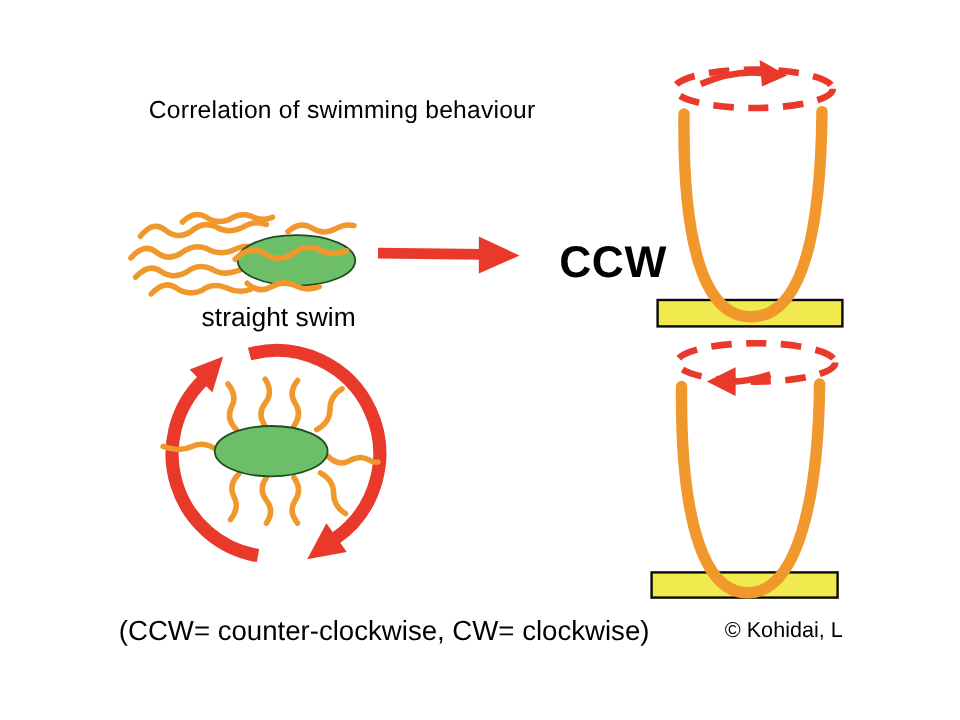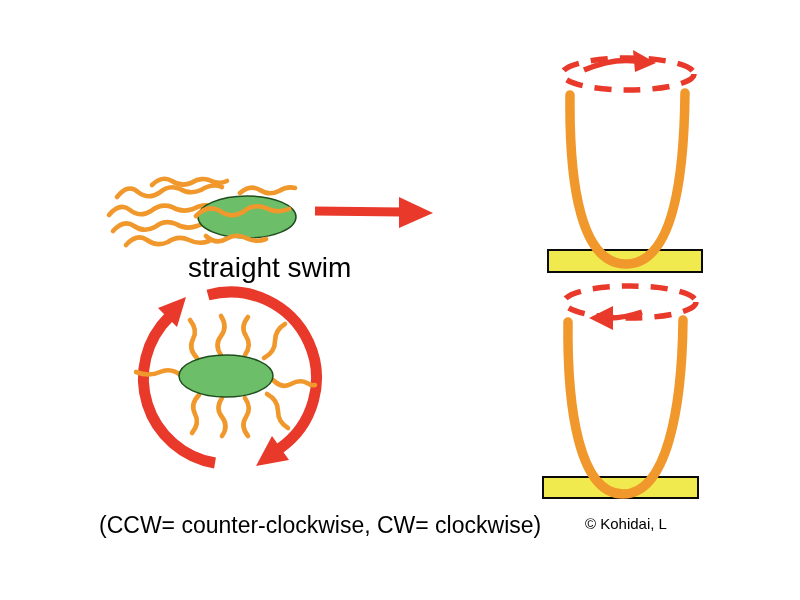--- a/index.html
+++ b/index.html
@@ -107,6 +107,7 @@
   </svg>
 
   <div class="txt title">
+    <div>Correlation of swimming behaviour</div>
   </div>
 
   <div class="txt label-straight">straight swim</div>

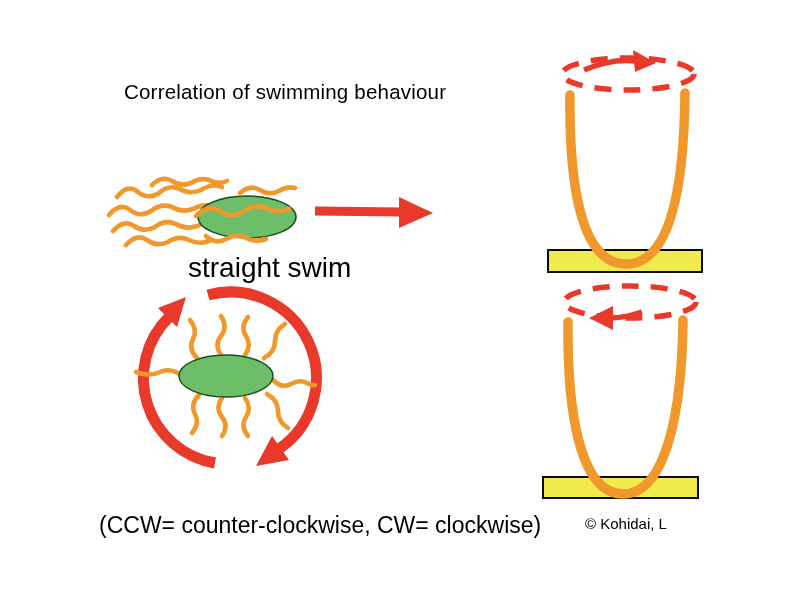--- a/index.html
+++ b/index.html
@@ -111,6 +111,7 @@
   </div>
 
   <div class="txt label-straight">straight swim</div>
+  <div class="txt label-ccw">CCW</div>
   <div class="txt caption">(CCW= counter-clockwise, CW= clockwise)</div>
   <div class="txt credit">© Kohidai, L</div>
 </div>

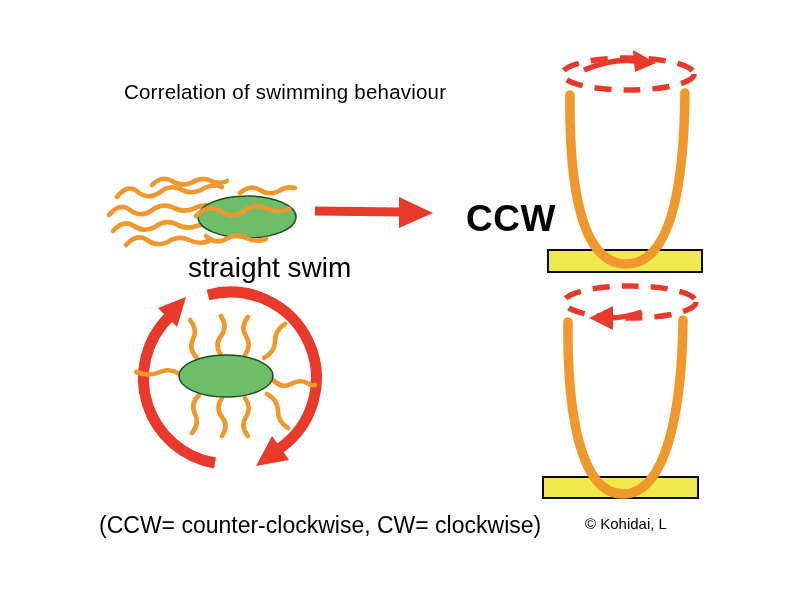--- a/index.html
+++ b/index.html
@@ -16,7 +16,7 @@
 
   .txt { position: absolute; color: var(--text, #000); white-space: nowrap; }
   .title { left: 124px; top: 79px; font-size: 20.5px; line-height: 25px; letter-spacing: 0.2px; }
-  .label-straight { left: 168px; top: 252px; font-size: 28px; margin-left: 20px; }
+  .label-straight { left: 168px; top: 252px; font-size: 22px; }
   .label-tumbling { left: 181px; top: 474px; font-size: 22px; }
   .label-ccw { left: 466px; top: 198px; font-size: 37px; font-weight: bold; letter-spacing: 0.5px; }
   .label-cw  { left: 487px; top: 431px; font-size: 36px; font-weight: bold; letter-spacing: 0.5px; }

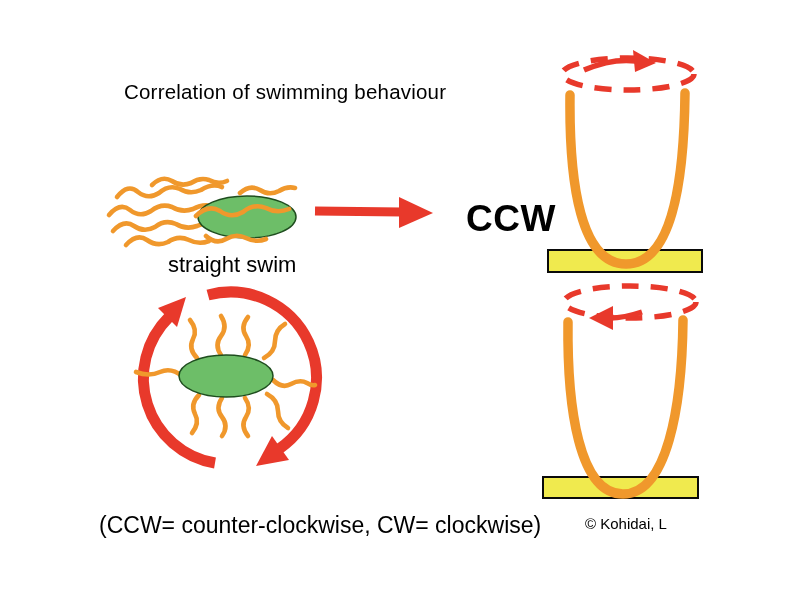--- a/index.html
+++ b/index.html
@@ -21,7 +21,7 @@
   .label-ccw { left: 466px; top: 198px; font-size: 37px; font-weight: bold; letter-spacing: 0.5px; }
   .label-cw  { left: 487px; top: 431px; font-size: 36px; font-weight: bold; letter-spacing: 0.5px; }
   .caption { left: 99px; top: 512px; font-size: 23px; font-weight: normal; }
-  .credit  { left: 585px; top: 515px; font-size: 15px; }
+  .credit  { left: 604px; top: 515px; font-size: 18px; }
   .italic { font-style: italic; }
 
   

